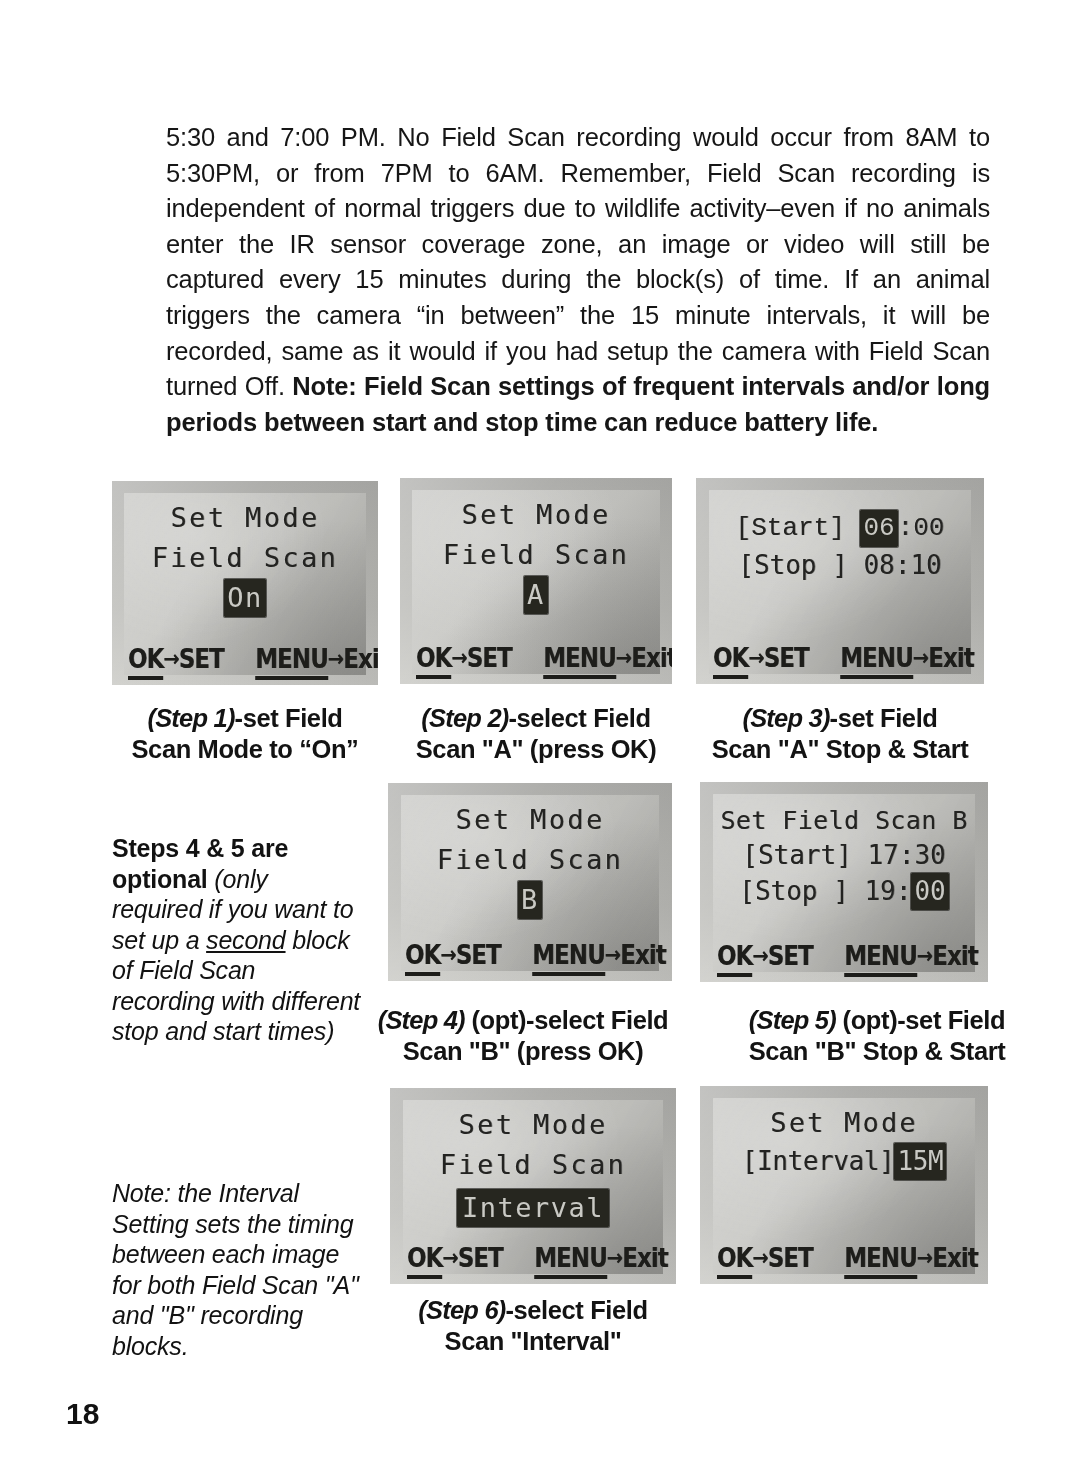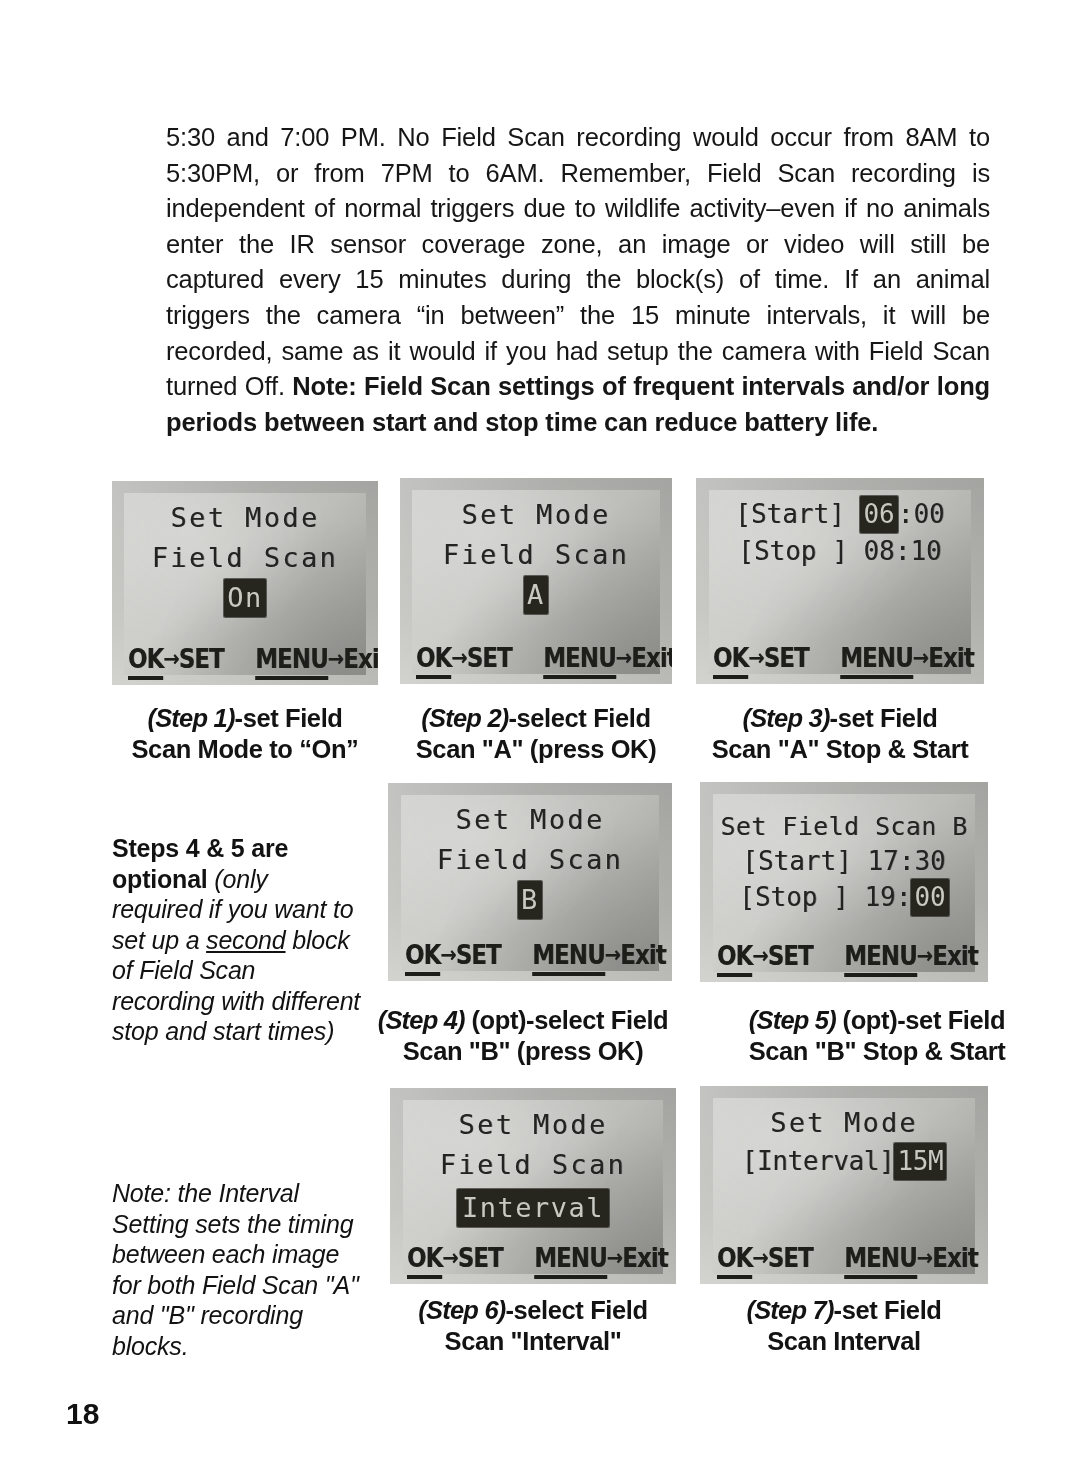--- a/index.html
+++ b/index.html
@@ -194,7 +194,7 @@
 
   <div class="lcd r1" style="left:696px; top:478px; width:288px; height:206px;">
     <div class="inner" style="padding-top:3px;">
-      <div class="lcd-line" style="font-size:26px; letter-spacing:0px; margin-top:6px;"><span>[Start]</span> <span class="hl">06</span><span>:00</span></div>
+      <div class="lcd-line" style="font-size:26px; letter-spacing:0px; margin-top:20px;font-family:Liberation Mono, monospace;"><span>[Start]</span> <span class="hl">06</span><span>:00</span></div>
       <div class="lcd-line" style="font-size:26px; letter-spacing:0px; margin-top:7px;"><span>[Stop ]</span> <span>08:10</span></div>
       <div class="lcd-footer">
         <div class="softkey"><u>OK</u><span class="arrowglyph">→</span><span>SET</span></div>

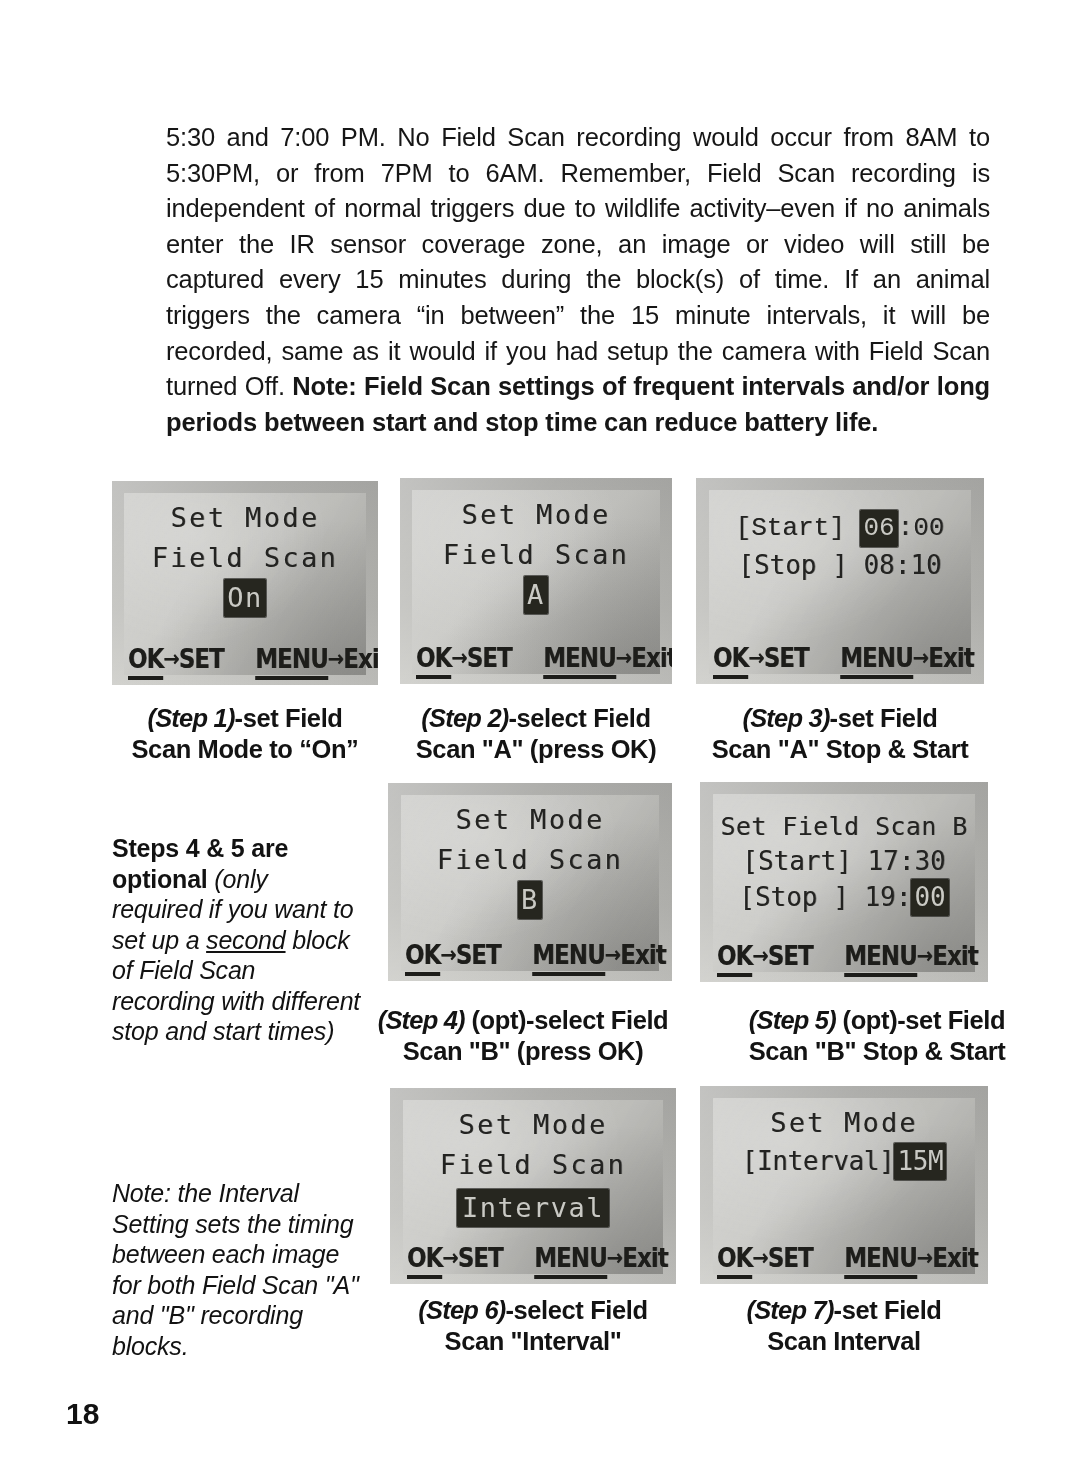--- a/index.html
+++ b/index.html
@@ -229,7 +229,7 @@
   </div>
 
   <div class="lcd r1" style="left:700px; top:782px; width:288px; height:200px;">
-    <div class="inner" style="padding-top:16px;">
+    <div class="inner" style="padding-top:10px;">
       <div class="lcd-line" style="font-size:25px; letter-spacing:0.4px; margin-top:2px;">Set Field Scan B</div>
       <div class="lcd-line" style="font-size:26px; letter-spacing:0px; margin-top:5px;"><span>[Start]</span> <span>17:30</span></div>
       <div class="lcd-line" style="font-size:26px; letter-spacing:0px; margin-top:6px;"><span>[Stop ]</span> <span>19:</span><span class="hl">00</span></div>

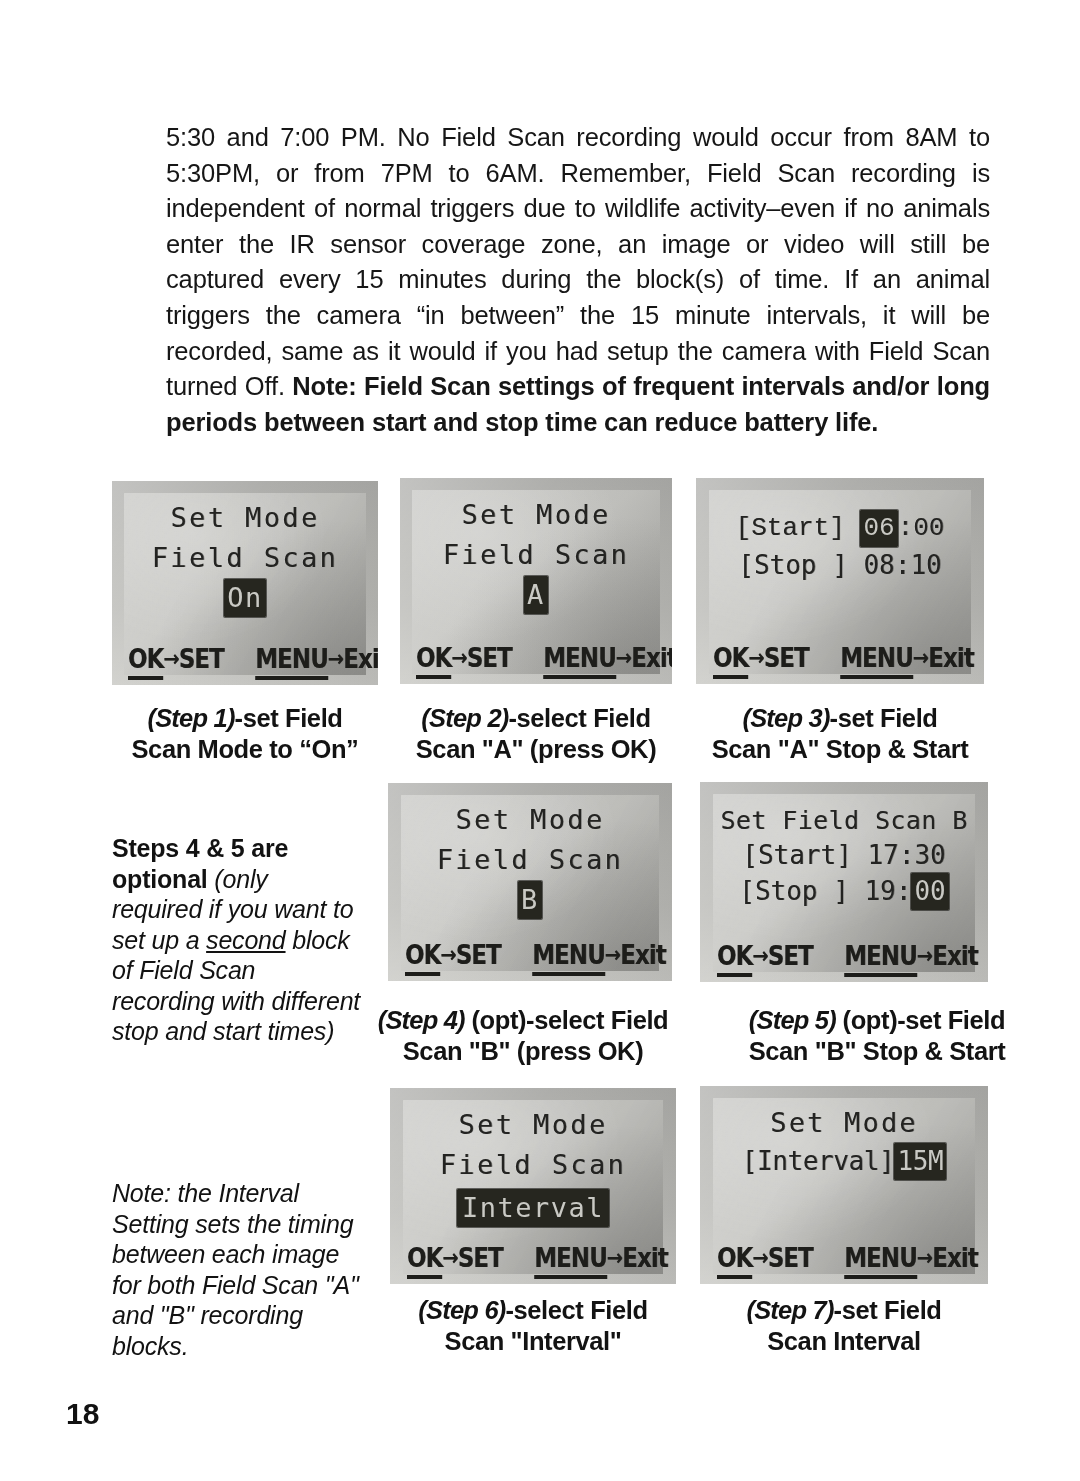--- a/index.html
+++ b/index.html
@@ -276,10 +276,6 @@
     <span class="stepword">(Step 6)</span><span>-select Field</span><br>
     <span>Scan "Interval"</span>
   </div>
-  <div class="caption" style="left:698px; top:1295px; width:292px;">
-    <span class="stepword">(Step 7)</span><span>-set Field</span><br>
-    <span>Scan Interval</span>
-  </div>
 
   <div class="sidenote" style="left:112px; top:833px; width:250px;"><b>Steps 4 &amp; 5 are optional</b><i> (only required if you want to set up a </i><i><u>second</u></i><i> block of Field Scan recording with different stop and start times)</i></div>
 

